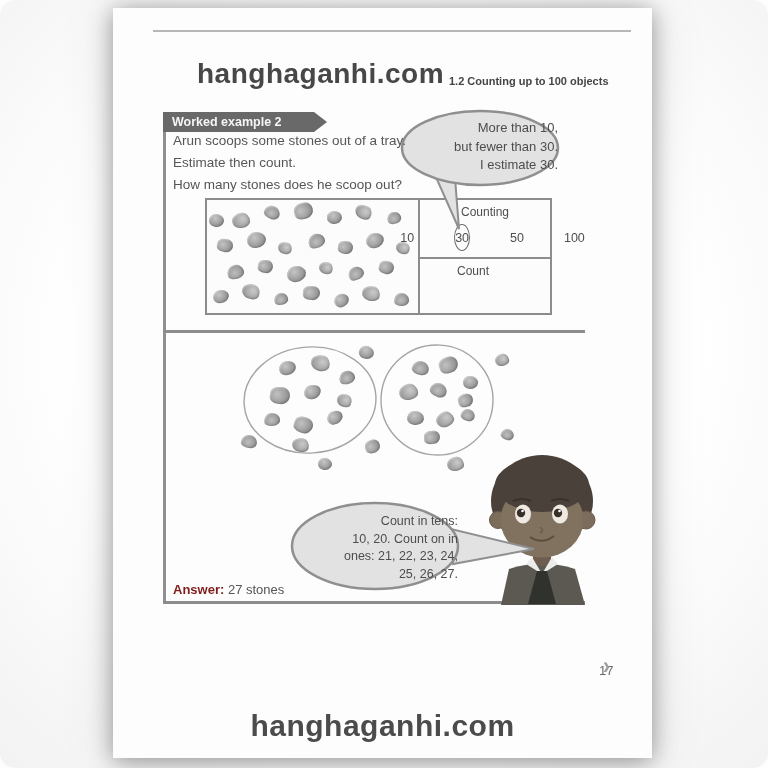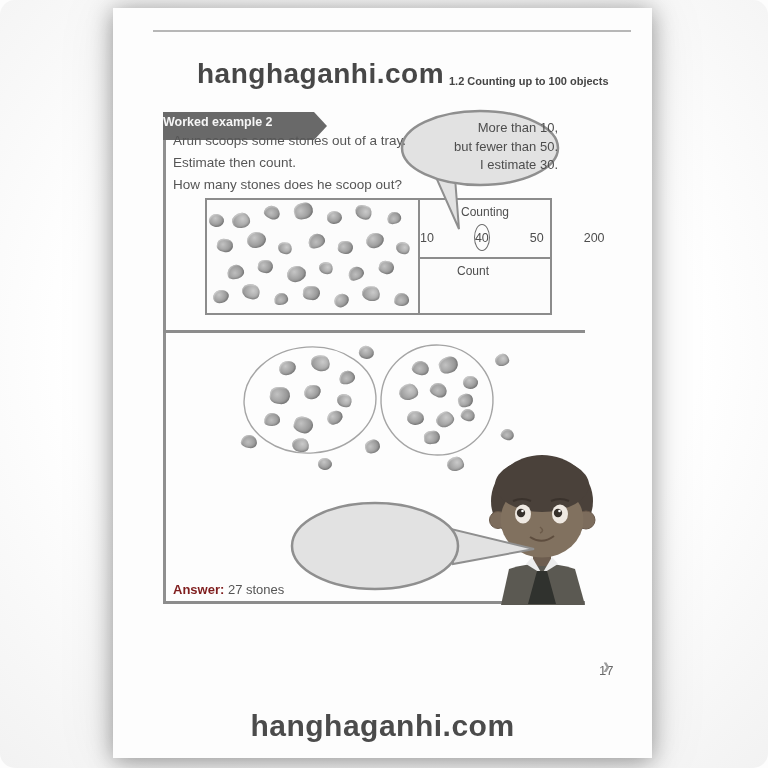--- a/index.html
+++ b/index.html
@@ -22,8 +22,8 @@
   .section-ref{left:336px;top:67px;font-size:11px;font-weight:bold;color:#454545;white-space:nowrap;z-index:5;}
   
   .we-banner{
-    left:50px;top:104px;width:164px;height:28px;background:#696969;color:#f5f5f5;
-    font-size:12.5px;font-weight:bold;line-height:20px;box-sizing:border-box;
+    left:50px;top:104px;width:164px;height:20px;background:#696969;color:#f5f5f5;
+    font-size:12.5px;font-weight:bold;line-height:20px;padding-left:9px;box-sizing:border-box;
     clip-path:polygon(0 0, calc(100% - 13px) 0, 100% 50%, calc(100% - 13px) 100%, 0 100%);
     z-index:5;
   }

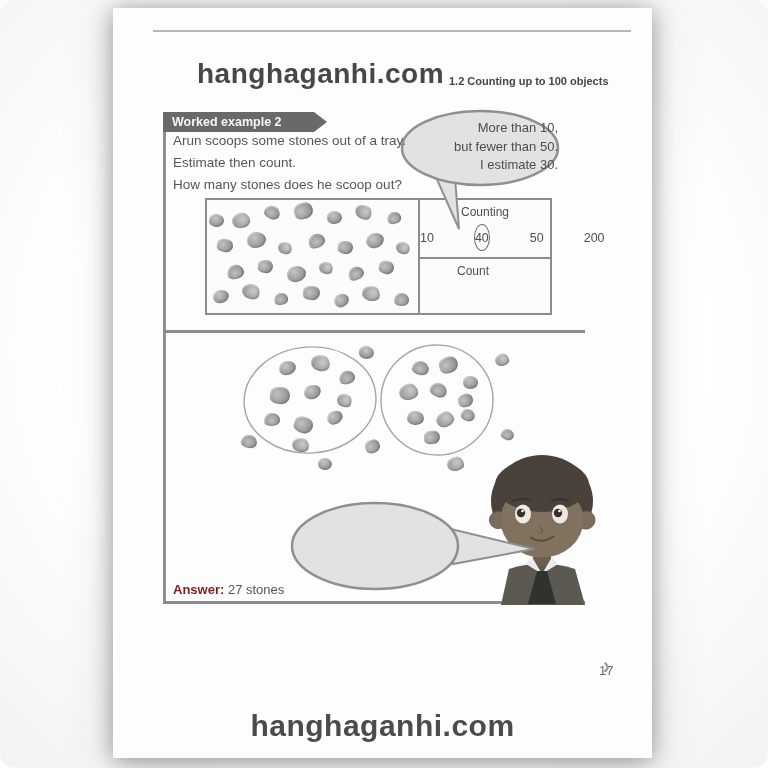--- a/index.html
+++ b/index.html
@@ -132,7 +132,7 @@
 
     <div class="abs bubble-text estimate-bubble-text">
       <div>More than 10,</div>
-      <div>but fewer than 50.</div>
+      <div>but fewer than 30.</div>
       <div>I estimate 30.</div>
     </div>
 

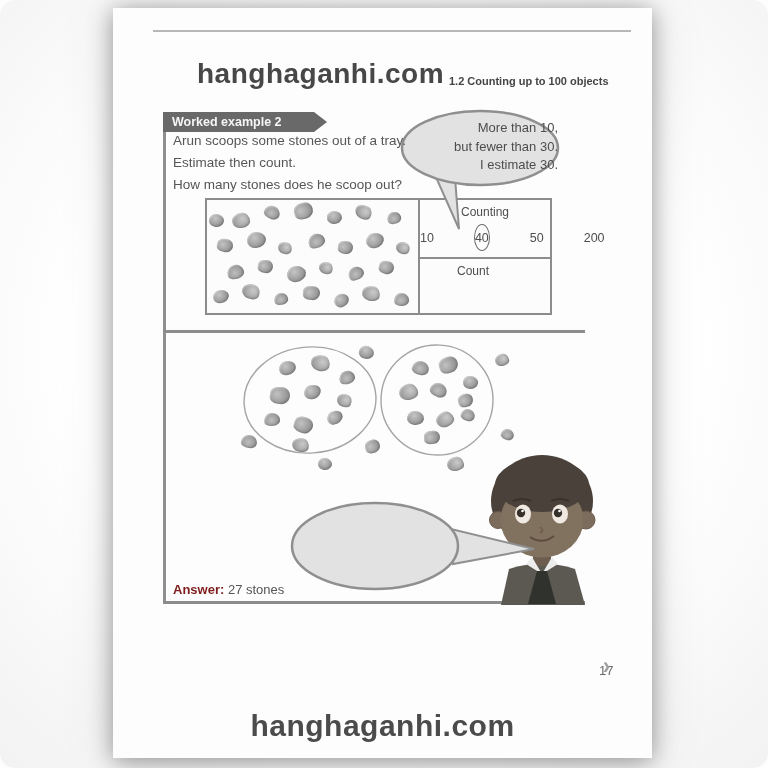--- a/index.html
+++ b/index.html
@@ -37,7 +37,7 @@
   .vcell-rule{left:305px;top:190px;width:2px;height:117px;background:#8c8c8c;z-index:2;}
   .hcell-rule{left:307px;top:249px;width:132px;height:2px;background:#8c8c8c;z-index:2;}
   .estimate-label{left:307px;top:197px;width:130px;text-align:center;font-size:12px;color:#4e4e4e;z-index:3;}
-  .options-row{left:307px;top:215px;width:145px;height:29px;display:flex;justify-content:space-between;align-items:center;z-index:3;gap:40px;}
+  .options-row{left:307px;top:215px;width:145px;height:29px;display:flex;justify-content:center;align-items:center;z-index:3;gap:40px;}
   .opt{font-size:12.5px;color:#4e4e4e;width:27px;height:27px;display:flex;align-items:center;justify-content:center;box-sizing:border-box;}
   .opt.circled{border:1.5px solid #6c6c6c;border-radius:50%;}
   .count-label{left:307px;top:256px;width:106px;text-align:center;font-size:12px;color:#4e4e4e;z-index:3;}

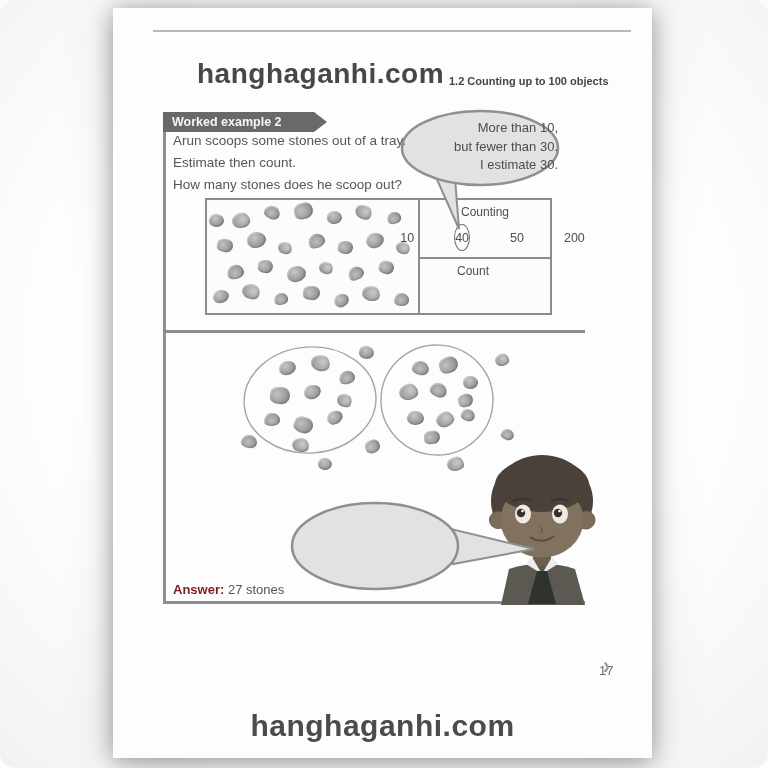--- a/index.html
+++ b/index.html
@@ -85,7 +85,7 @@
     <div class="abs estimate-label">Counting</div>
     <div class="abs options-row">
         <span class="opt">10</span>
-        <span class="opt circled">40</span>
+        <span class="opt circled">30</span>
         <span class="opt">50</span>
         <span class="opt">200</span>
       </div>

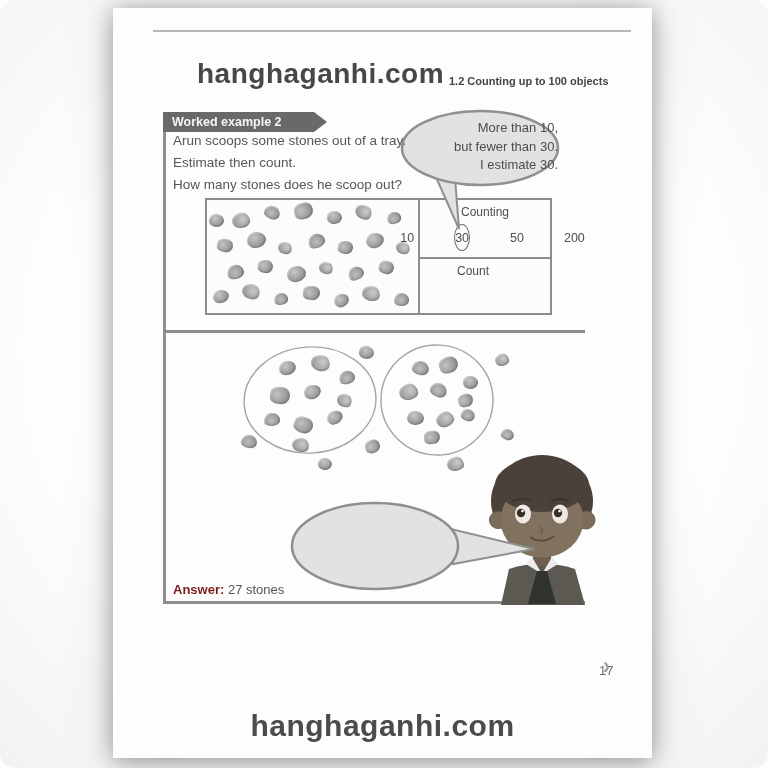--- a/index.html
+++ b/index.html
@@ -87,7 +87,7 @@
         <span class="opt">10</span>
         <span class="opt circled">30</span>
         <span class="opt">50</span>
-        <span class="opt">200</span>
+        <span class="opt">100</span>
       </div>
     <div class="abs hcell-rule"></div>
     <div class="abs count-label">Count</div>

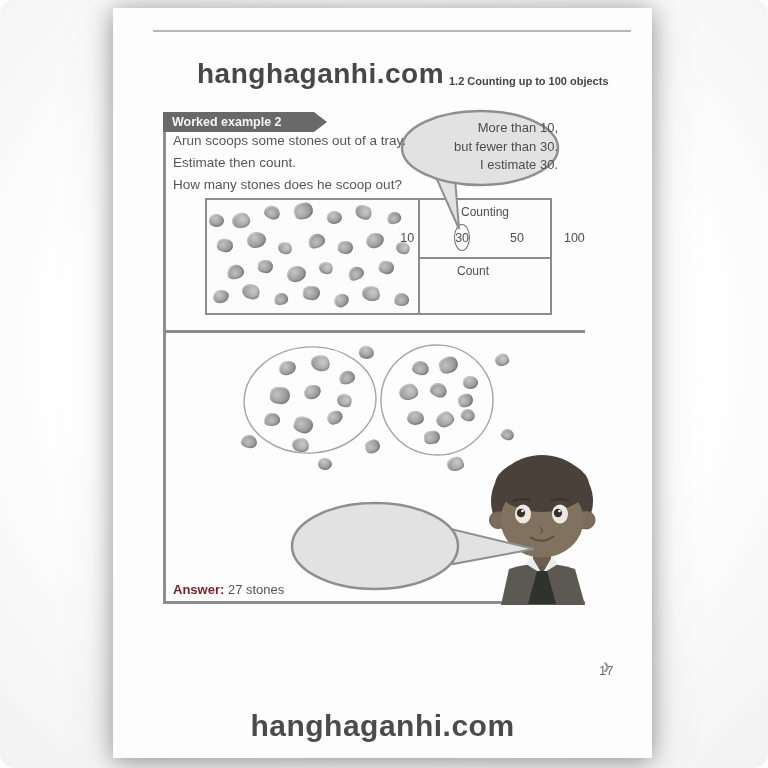--- a/index.html
+++ b/index.html
@@ -136,6 +136,12 @@
       <div>I estimate 30.</div>
     </div>
 
+    <div class="abs bubble-text count-bubble-text">
+      <div>Count in tens:</div>
+      <div>10, 20. Count on in</div>
+      <div>ones: 21, 22, 23, 24,</div>
+      <div>25, 26, 27.</div>
+    </div>
 
     <div class="abs answer"><b>Answer:</b>&nbsp;<span>27 stones</span></div>
 

